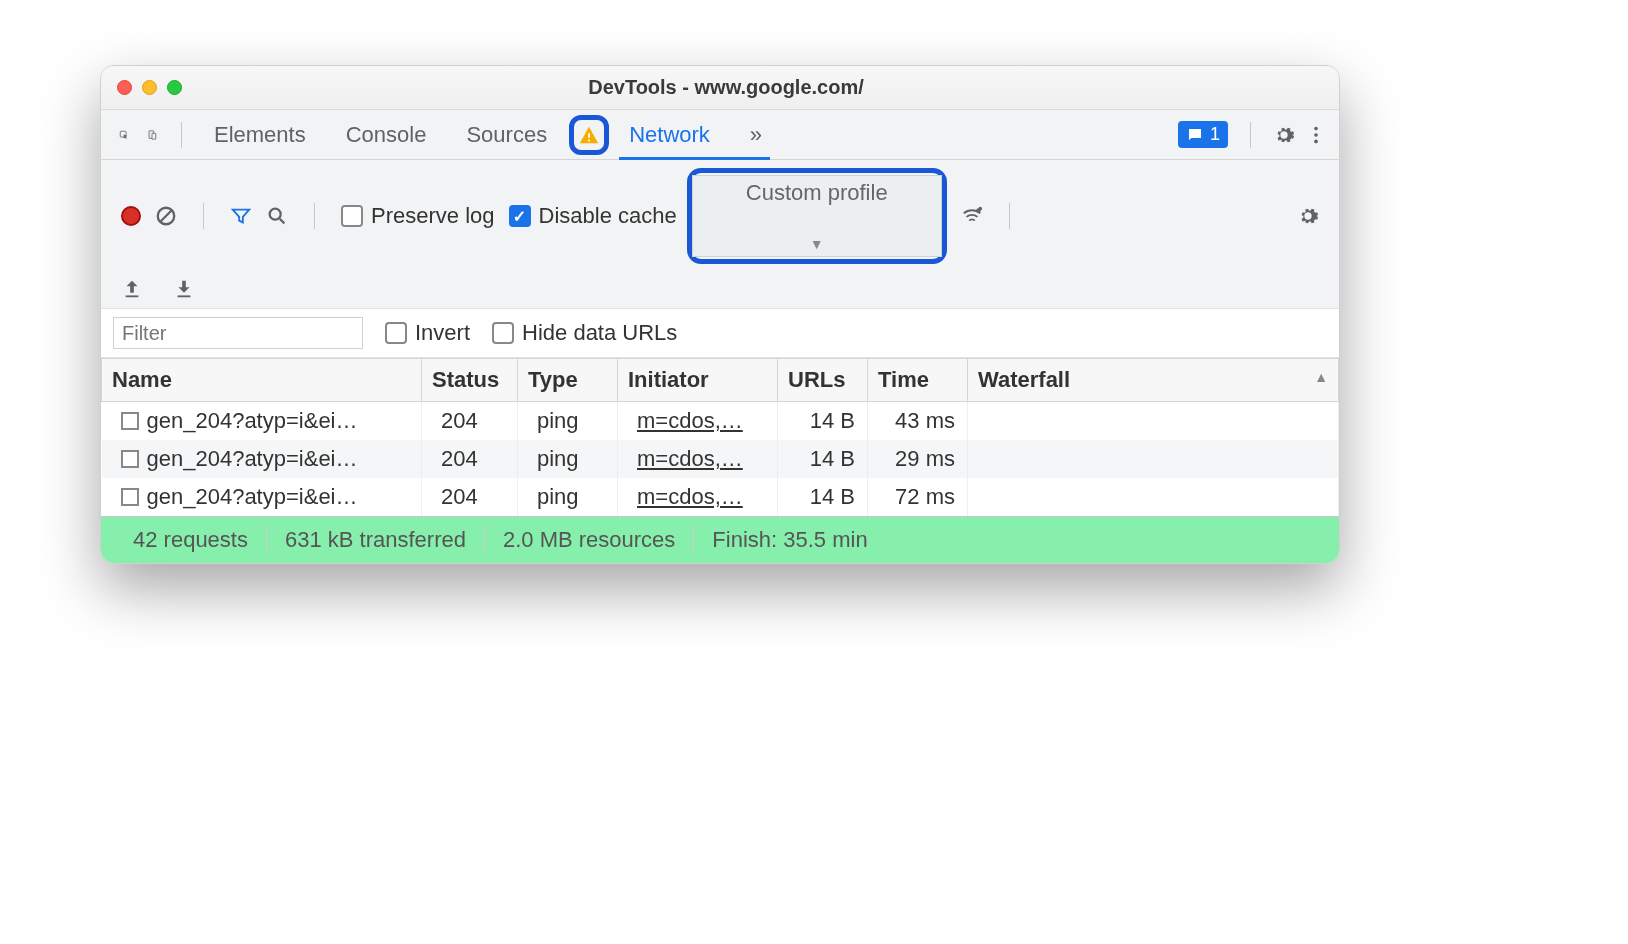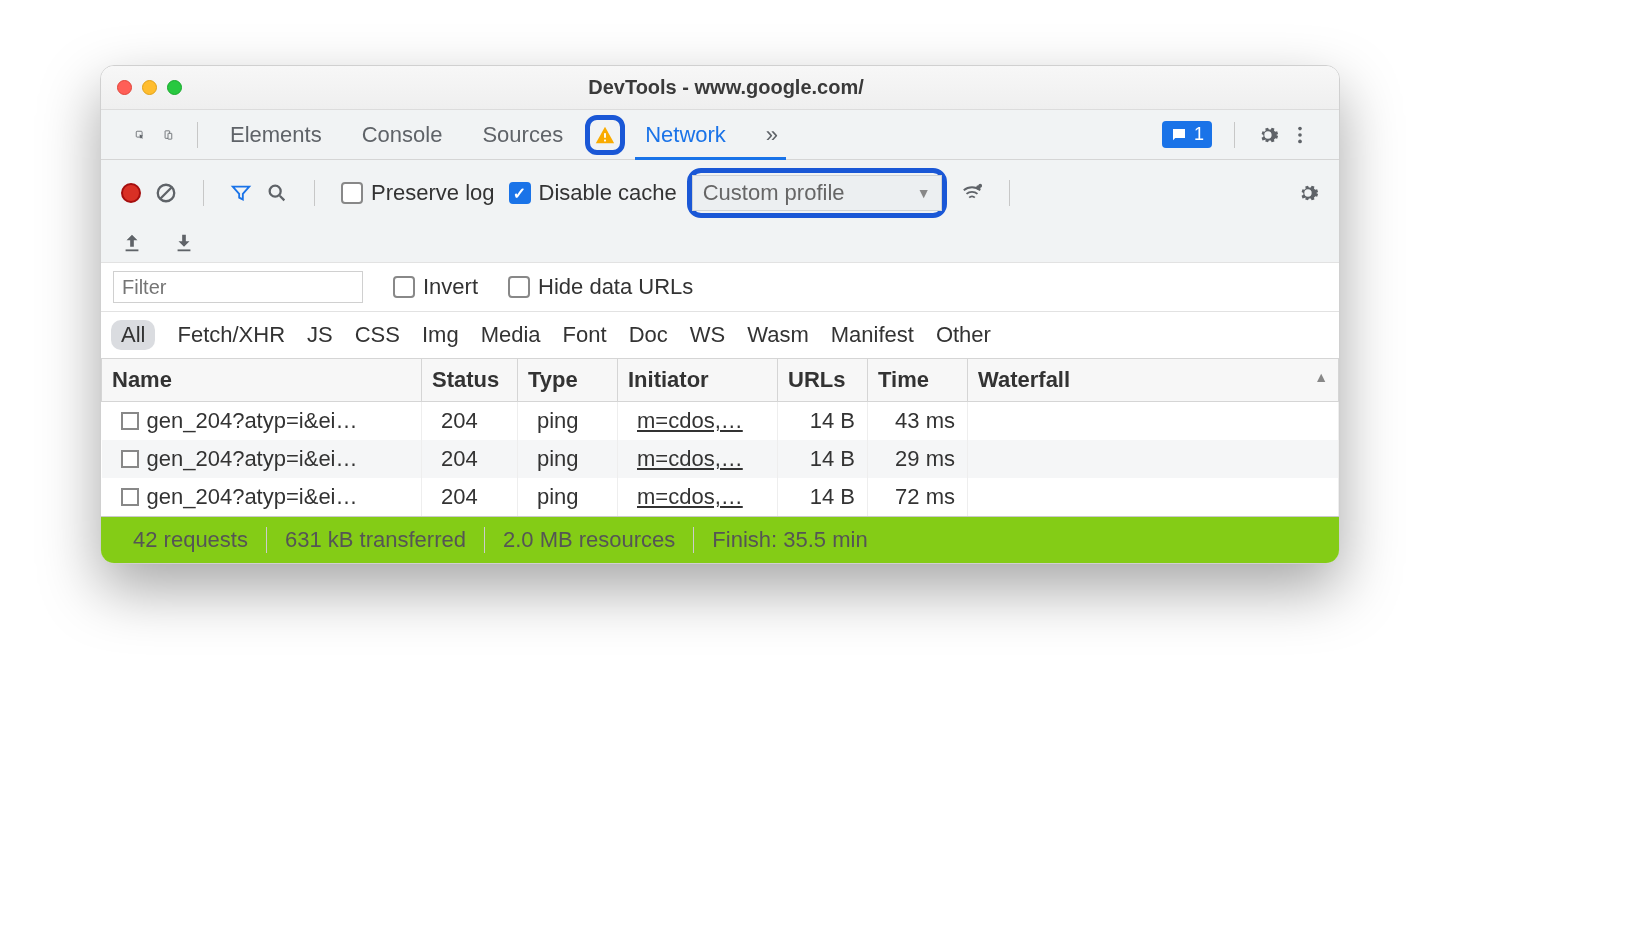--- a/index.html
+++ b/index.html
@@ -12,7 +12,7 @@
   .dot.yellow { background:#ffbd2e; border:1px solid #e1a116; }
   .dot.green { background:#28c840; border:1px solid #17a92b; }
   .title { position:absolute; left:12px; right:0; text-align:center; font-size:20px; font-weight:600; color:#3a3a3a; pointer-events:none;}
-  .tabs { height:50px; background:#f1f3f4; display:flex; align-items:center; padding:0 28px; gap:0; border-bottom:1px solid #d5d5d5; position:relative;}
+  .tabs { height:50px; background:#f1f3f4; display:flex; align-items:center; padding:0 12px; gap:0; border-bottom:1px solid #d5d5d5; position:relative;}
   .icon { width:22px; height:22px; display:inline-flex; align-items:center; justify-content:center; color:#5f6368; }
   .icon svg { width:100%; height:100%; }
   .tabs .icon-btn { padding:6px; margin-right:6px; }

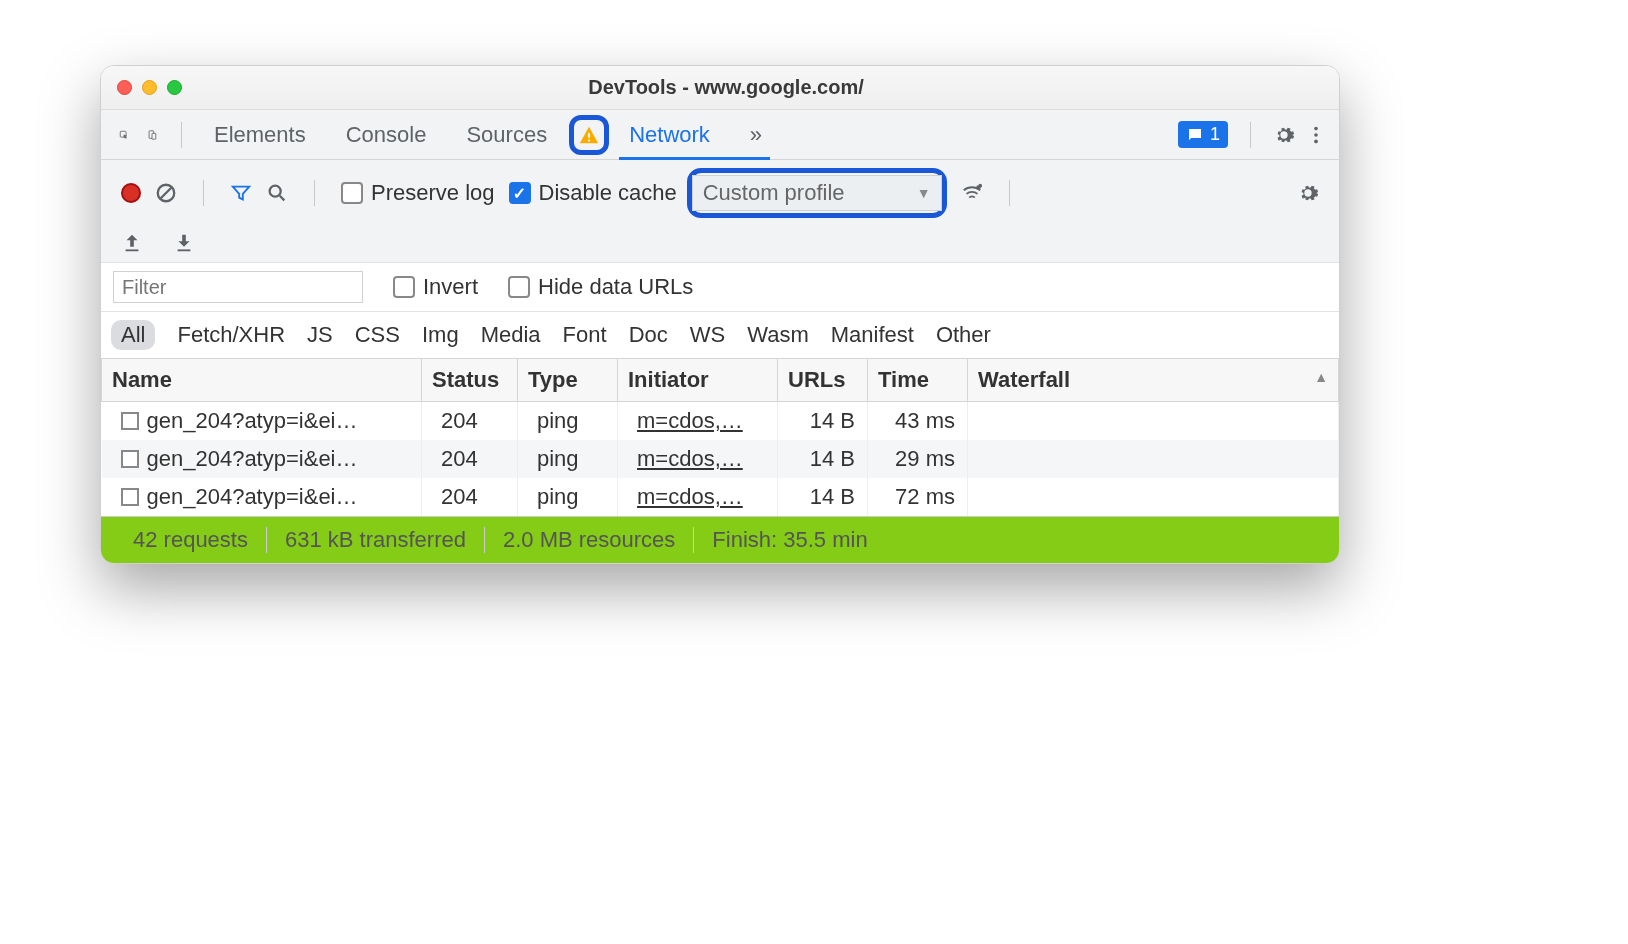--- a/index.html
+++ b/index.html
@@ -33,7 +33,7 @@
   .chkbox.checked { background:#1a73e8; border-color:#1a73e8; }
   .chkbox.checked::after { content:'✓'; color:#fff; font-size:16px; font-weight:bold; }
   .profile-highlight { border:5px solid #1a57d6; border-radius:14px; padding:2px 0 2px 0; display:flex; align-items:center; margin-left:-4px;}
-  .profile-select { font-size:22px; color:#666; background:#eceff1; border:1px solid #cfd3d6; padding:4px 10px; border-radius:0; display:flex; align-items:center; gap:30px; width:250px; justify-content:space-between;}
+  .profile-select { font-size:22px; color:#666; background:#eceff1; border:1px solid #cfd3d6; padding:4px 10px; border-radius:0; display:flex; align-items:center; gap:30px; width:250px; justify-content:space-between;flex-direction:column;}
   .profile-select .caret { color:#888; font-size:14px;}
   .toolbar .gear-right { margin-left:auto;}
   .filter-row { display:flex; padding:8px 12px; gap:30px; border-bottom:1px solid #e2e2e2;}

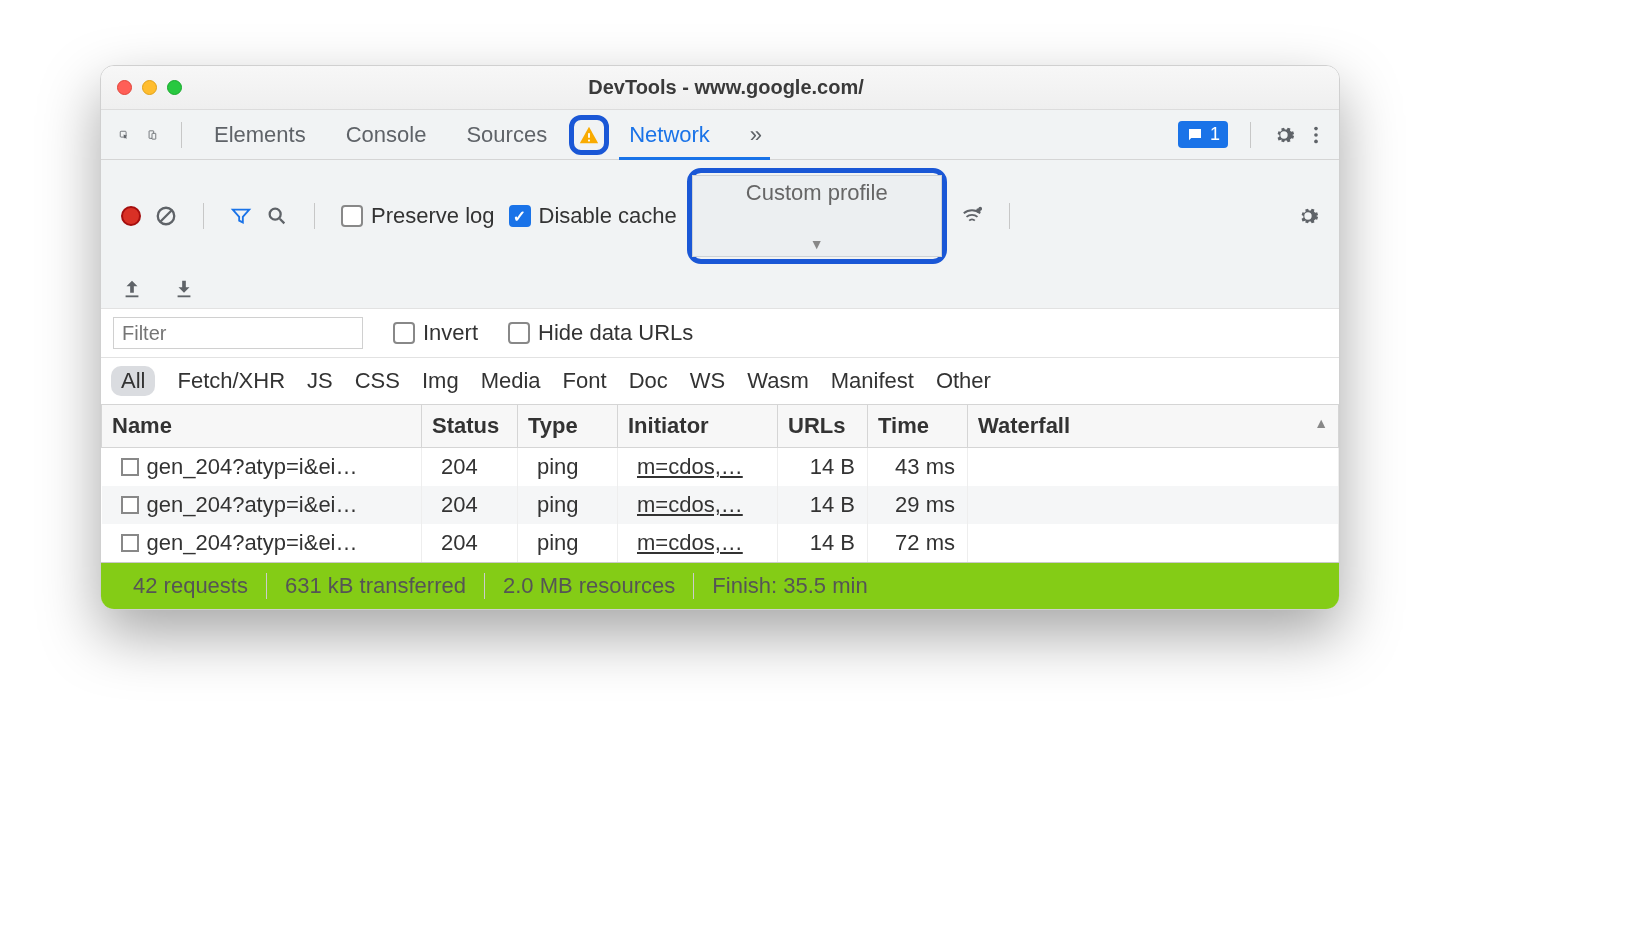--- a/index.html
+++ b/index.html
@@ -36,7 +36,7 @@
   .profile-select { font-size:22px; color:#666; background:#eceff1; border:1px solid #cfd3d6; padding:4px 10px; border-radius:0; display:flex; align-items:center; gap:30px; width:250px; justify-content:space-between;flex-direction:column;}
   .profile-select .caret { color:#888; font-size:14px;}
   .toolbar .gear-right { margin-left:auto;}
-  .filter-row { display:flex; padding:8px 12px; gap:30px; border-bottom:1px solid #e2e2e2;}
+  .filter-row { display:flex; padding:8px 12px; gap:22px; border-bottom:1px solid #e2e2e2;}
   .filter-input { width:250px; height:32px; border:1px solid #d0d0d0; background:#fff; padding:0 8px; font-size:20px; color:#888;}
   .type-row { display:flex; align-items:center; padding:8px 10px; gap:22px; font-size:22px; color:#333; flex-wrap:wrap;}
   .pill { padding:2px 10px; border-radius:10px; }

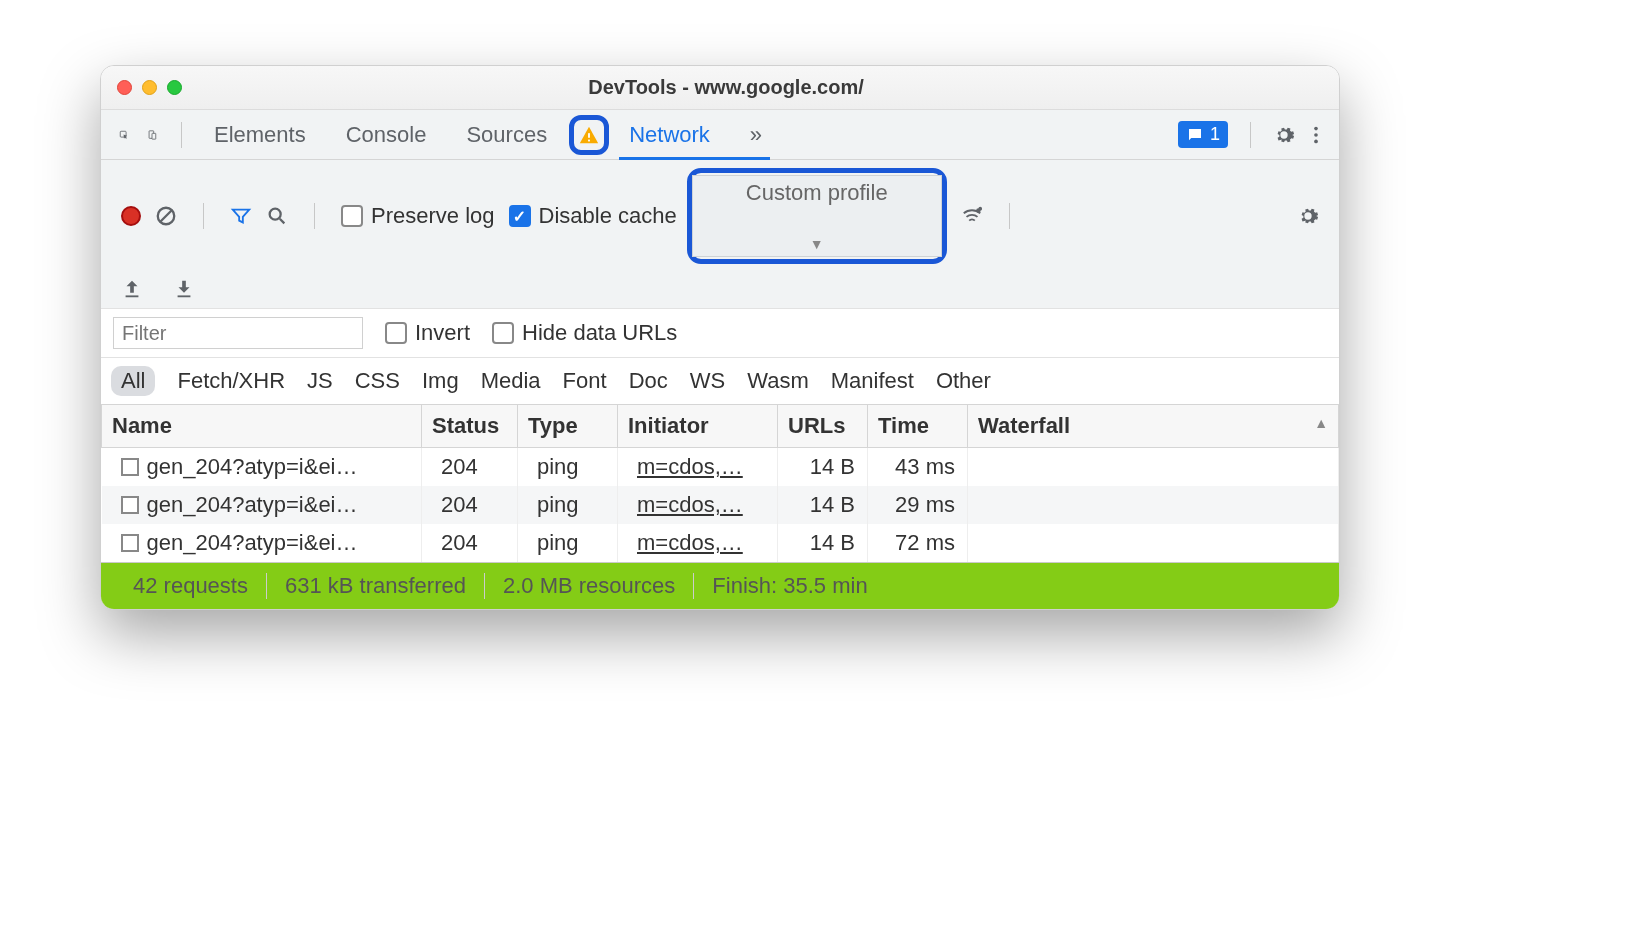--- a/index.html
+++ b/index.html
@@ -204,20 +204,6 @@
     </label>
   </div>
 
-  <div class="type-row">
-    <span class="pill active">All</span>
-    <span>Fetch/XHR</span>
-    <span>JS</span>
-    <span>CSS</span>
-    <span>Img</span>
-    <span>Media</span>
-    <span>Font</span>
-    <span>Doc</span>
-    <span>WS</span>
-    <span>Wasm</span>
-    <span>Manifest</span>
-    <span>Other</span>
-  </div>
 
 
   <table>

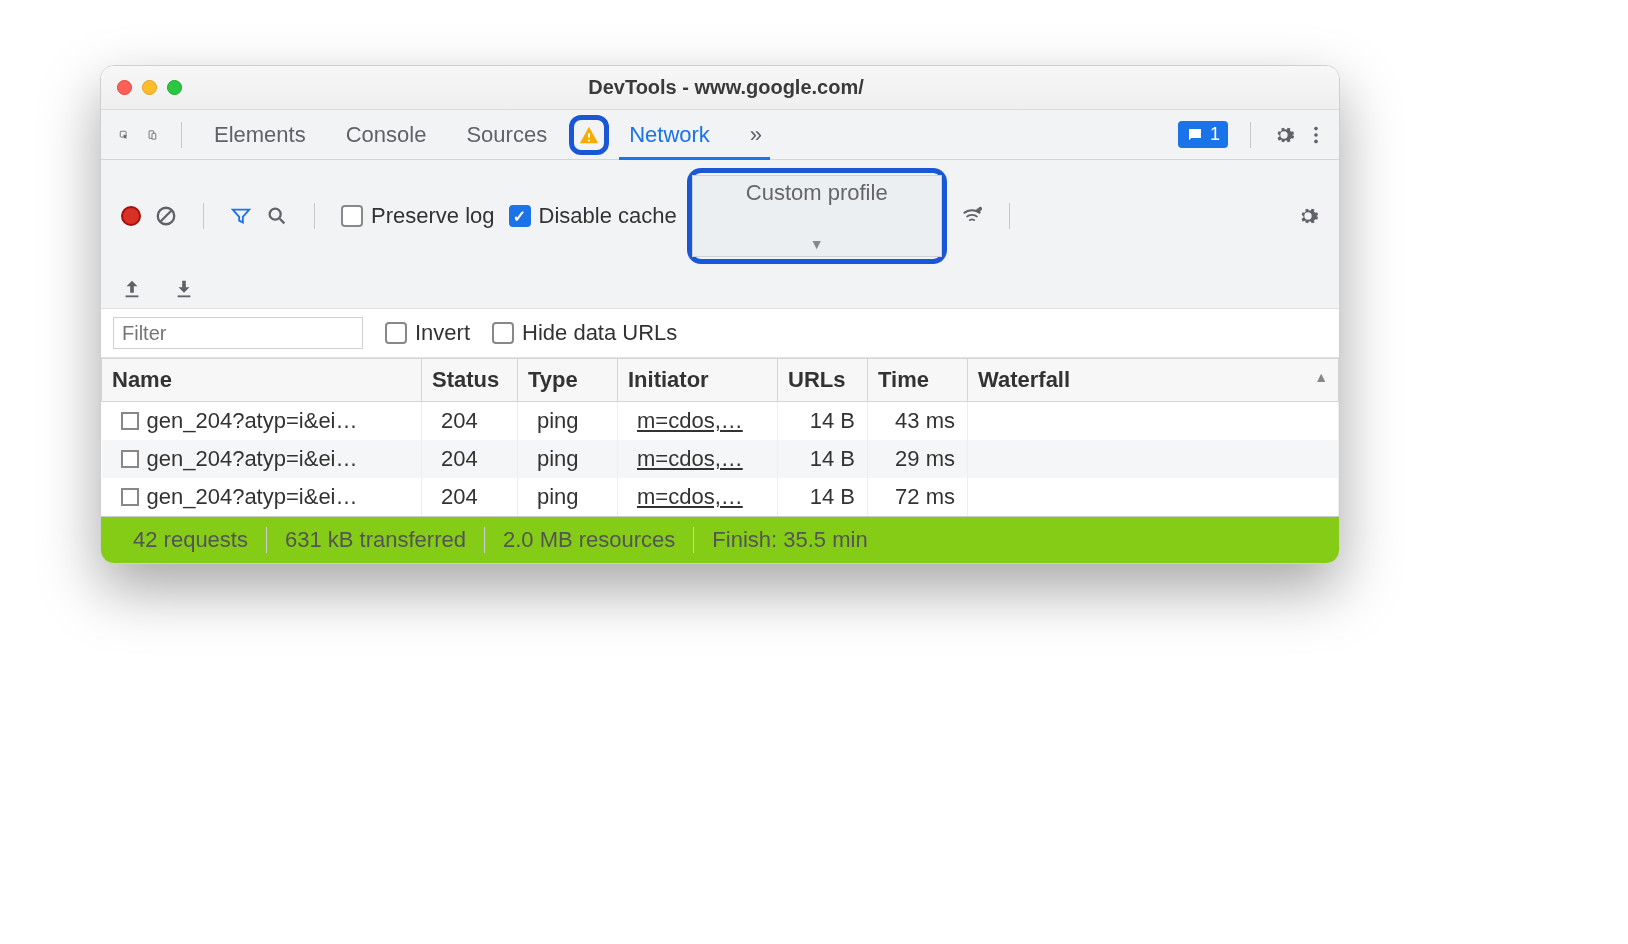--- a/index.html
+++ b/index.html
@@ -53,7 +53,7 @@
   .file-ico { width:18px; height:18px; border:2px solid #888; background:#fff;}
   .initiator { text-decoration:underline; color:#333; }
   .num { text-align:right; padding-right:12px;}
-  .status-bar { display:flex; align-items:center; gap:0; padding:10px 14px; font-size:22px; color:#555; border-top:1px solid #cacaca; background:#84cc16;}
+  .status-bar { display:flex; align-items:center; gap:0; padding:10px 14px; font-size:22px; color:#555; border-top:1px solid #cacaca; background:#86efac;}
   .status-bar span { padding:0 18px;}
   .status-bar span + span { border-left:1px solid #ccc;}
   .col-name{width:320px;} .col-status{width:96px;} .col-type{width:100px;} .col-init{width:160px;} .col-size{width:90px;} .col-time{width:100px;}

